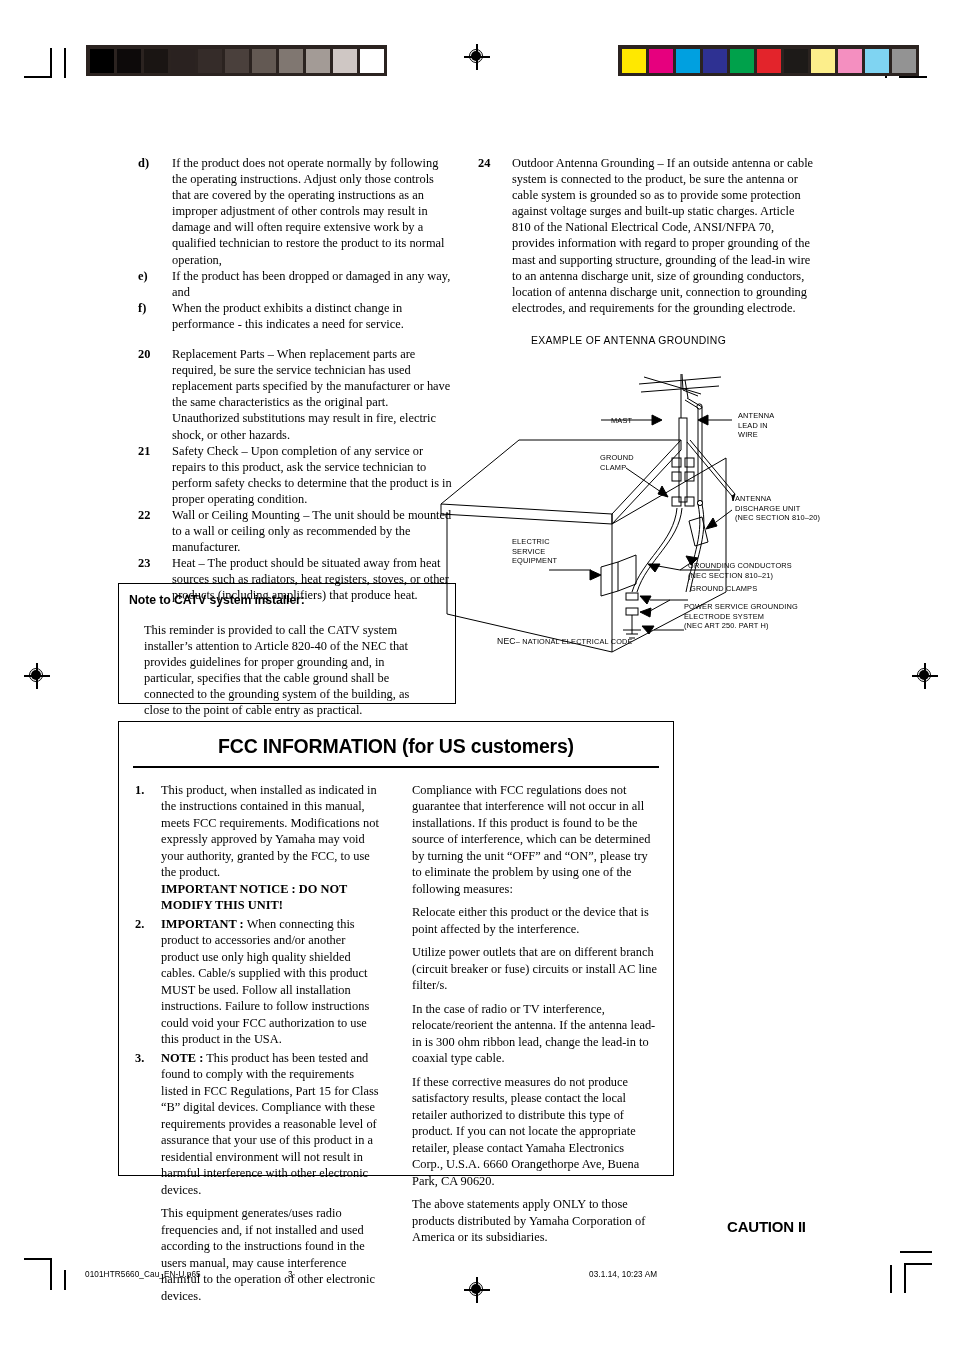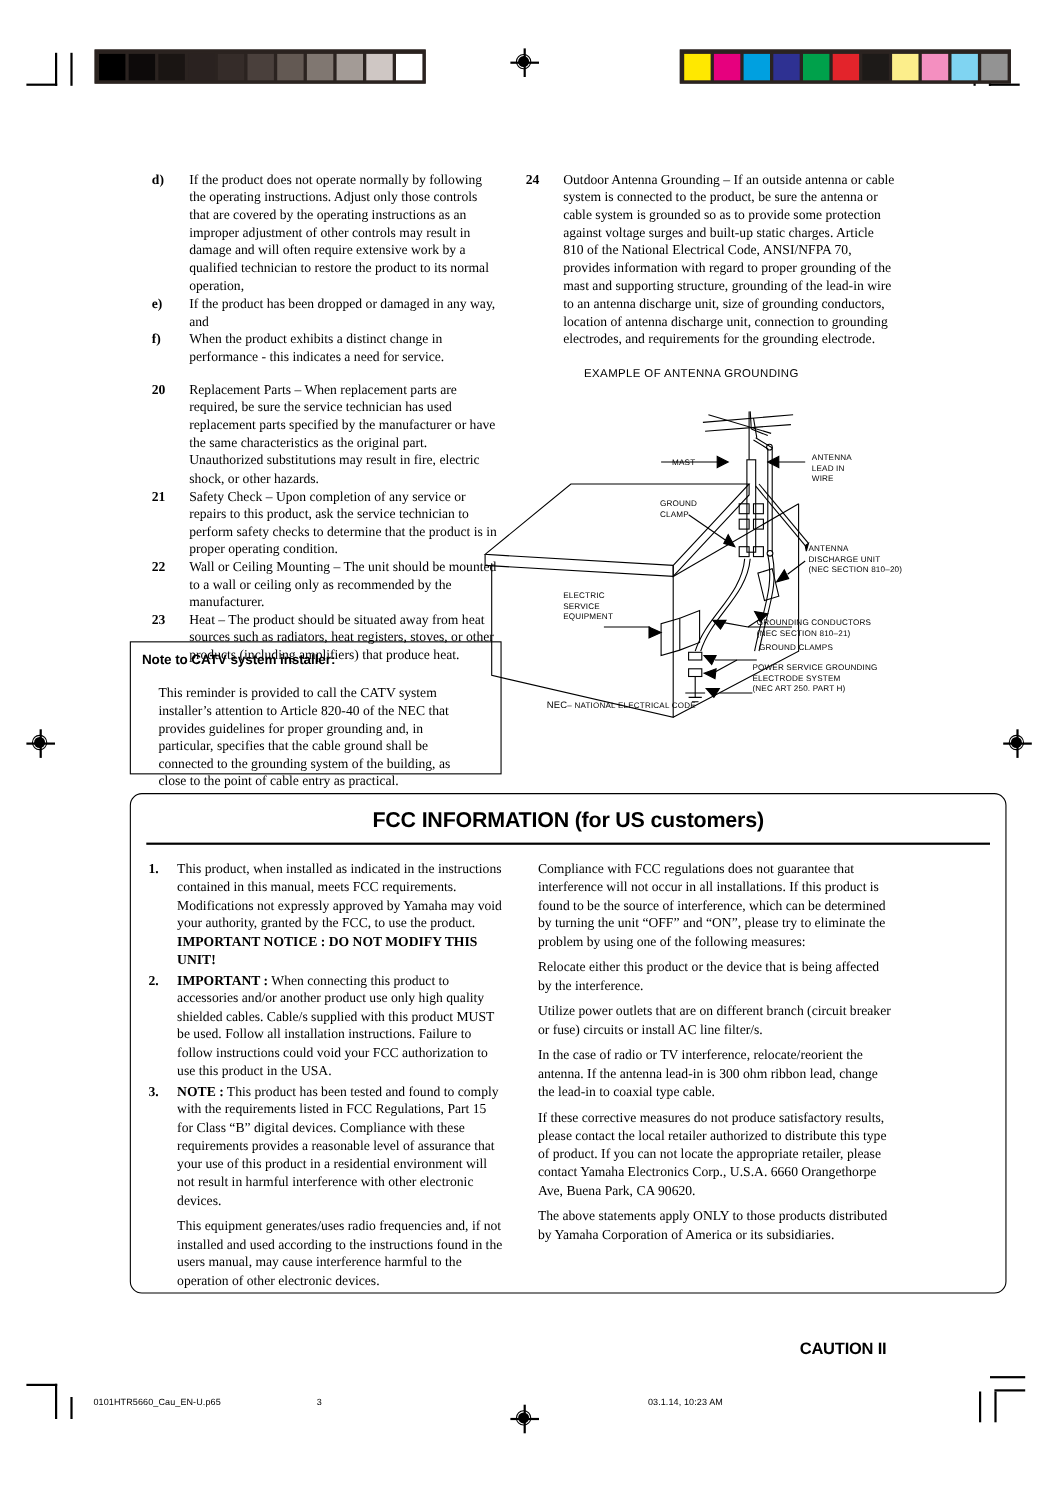--- a/index.html
+++ b/index.html
@@ -319,7 +319,7 @@
     <span style="font-size:8.6px;">NEC</span><span>– NATIONAL ELECTRICAL CODE</span>
   </div>
 
-  <div class="fcc" style="left:118px;top:721px;width:797px;height:455px;border-radius:11px;">
+  <div class="fcc" style="left:118px;top:721px;width:556px;height:455px;">
     <div class="title">FCC INFORMATION (for US customers)</div>
     <div class="rule"></div>
     <div class="cols">

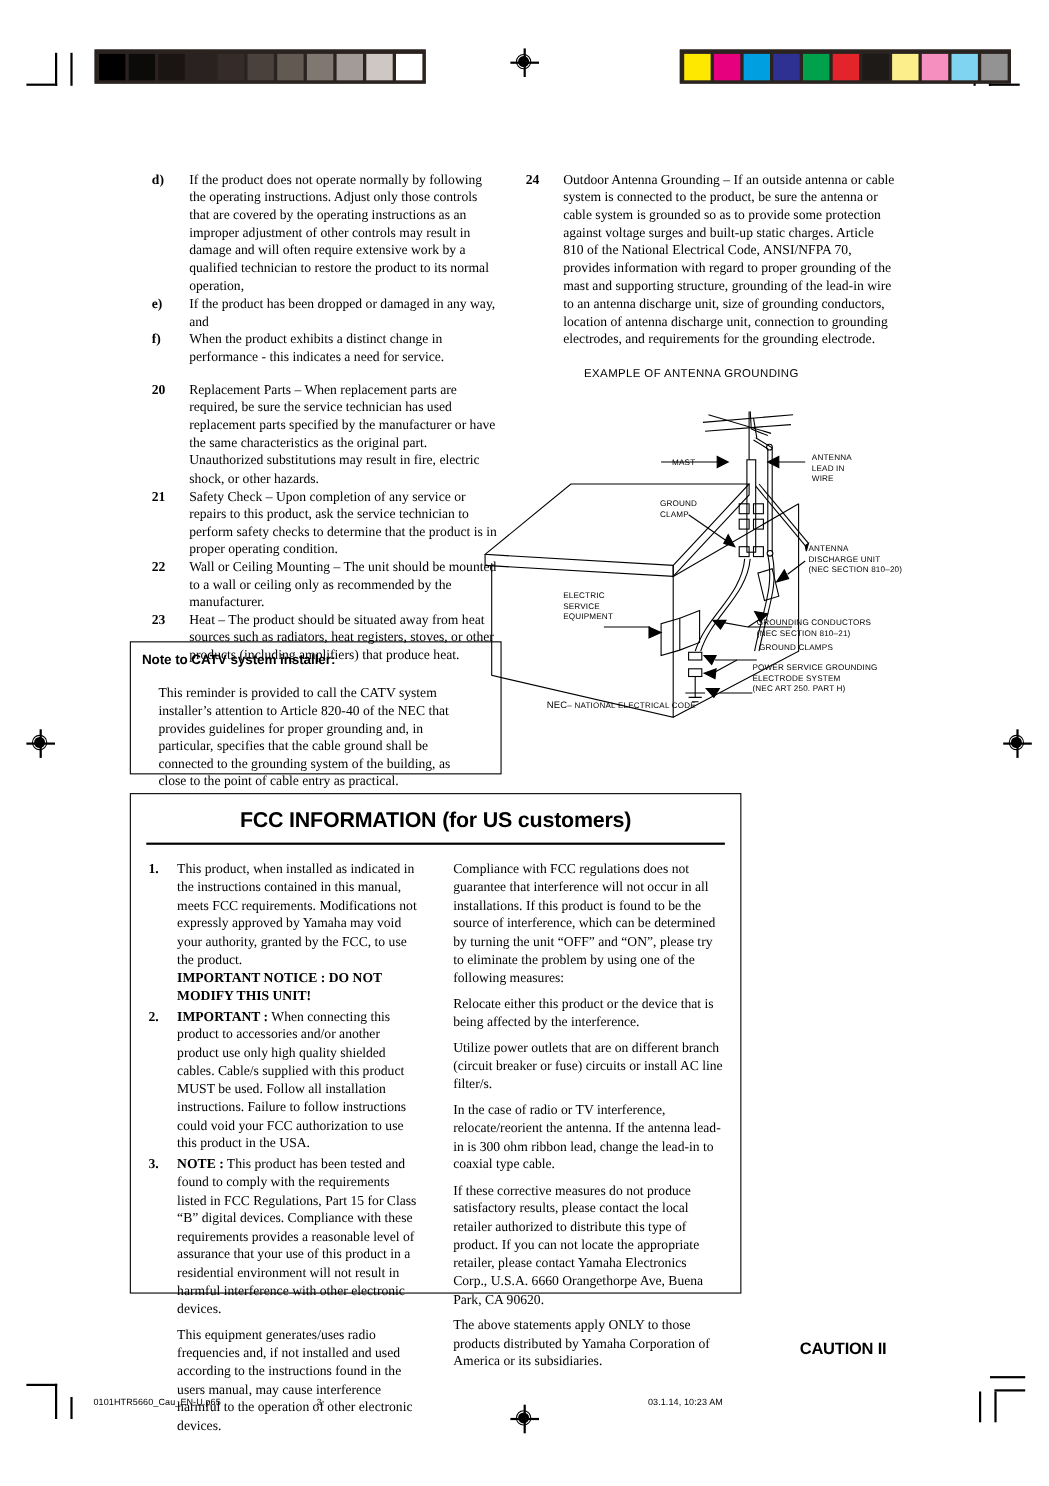--- a/index.html
+++ b/index.html
@@ -351,7 +351,7 @@
       </div>
       <div class="c">
         <p class="para">Compliance with FCC regulations does not guarantee that interference will not occur in all installations.  If this product is found to be the source of interference, which can be determined by turning the unit “OFF” and “ON”, please try to eliminate the problem by using one of the following measures:</p>
-        <p class="para">Relocate either this product or the device that is being affected by the interference.</p>
+        <p class="para">Relocate either this product or the device that is point affected by the interference.</p>
         <p class="para">Utilize power outlets that are on different branch (circuit breaker or fuse) circuits or install AC line filter/s.</p>
         <p class="para">In the case of radio or TV interference, relocate/reorient the antenna.  If the antenna lead-in is 300 ohm ribbon lead, change the lead-in to coaxial type cable.</p>
         <p class="para">If these corrective measures do not produce satisfactory results, please contact the local retailer authorized to distribute this type of product.  If you can not locate the appropriate retailer, please contact Yamaha Electronics Corp., U.S.A. 6660 Orangethorpe Ave, Buena Park, CA 90620.</p>

